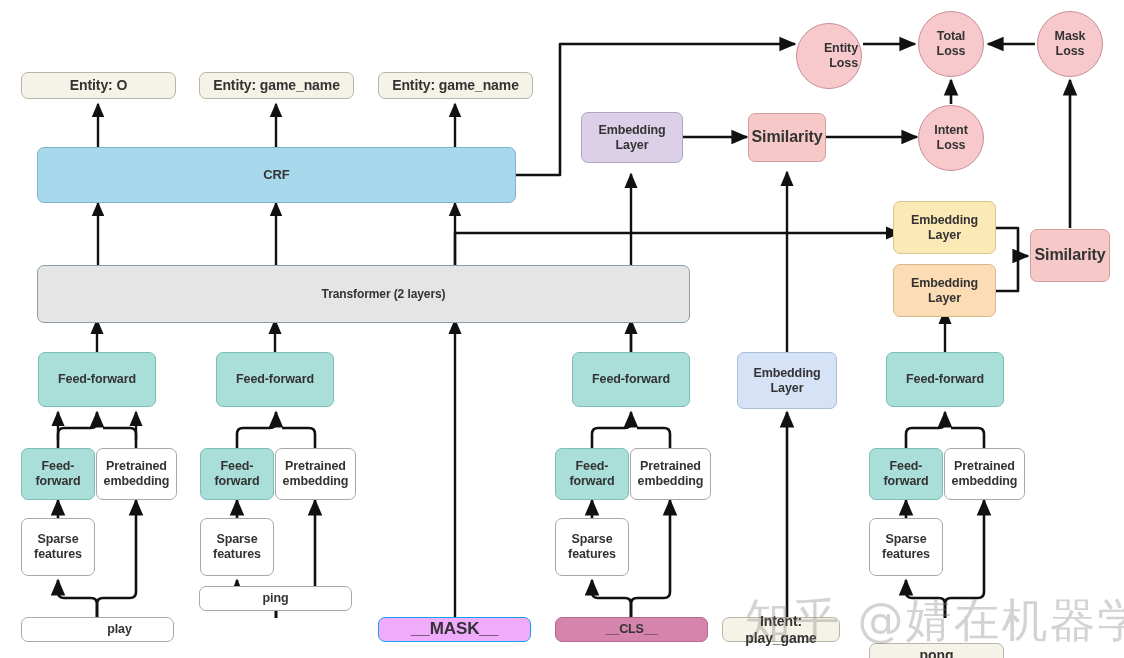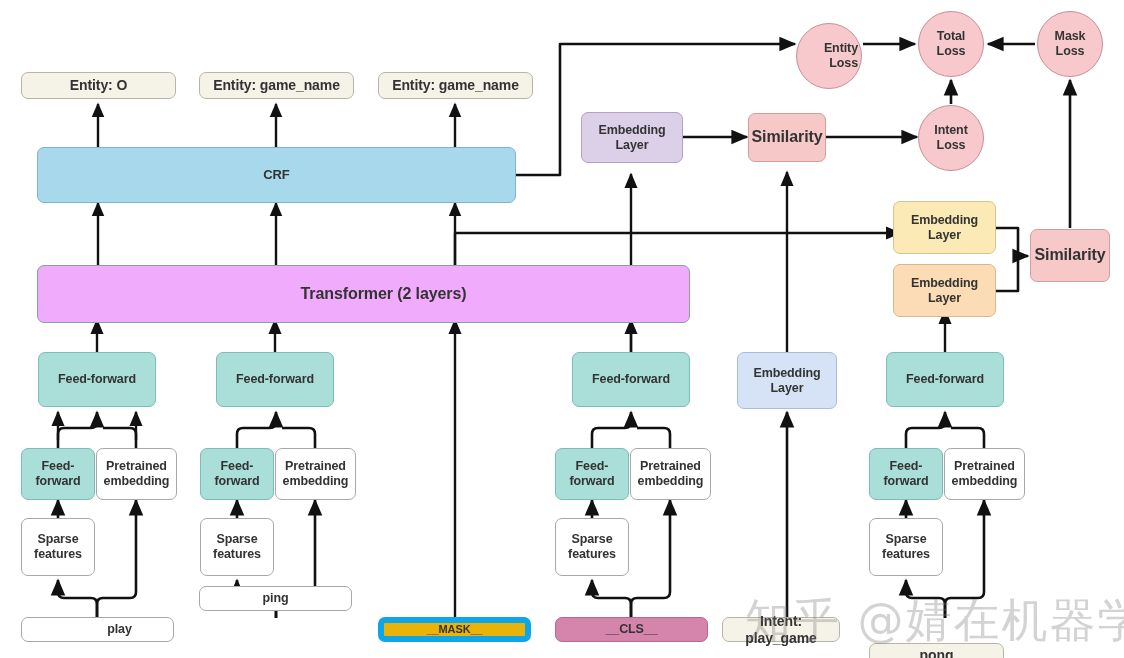--- a/index.html
+++ b/index.html
@@ -60,9 +60,9 @@
     font-size: 13px;
   }
   .transformer {
-    background: #f0abfc;
+    background: #e5e5e5;
     border: 1px solid #8b9ea8;
-    font-size: 16px;
+    font-size: 12px;
     padding-left: 43px;
   }
   .ff {

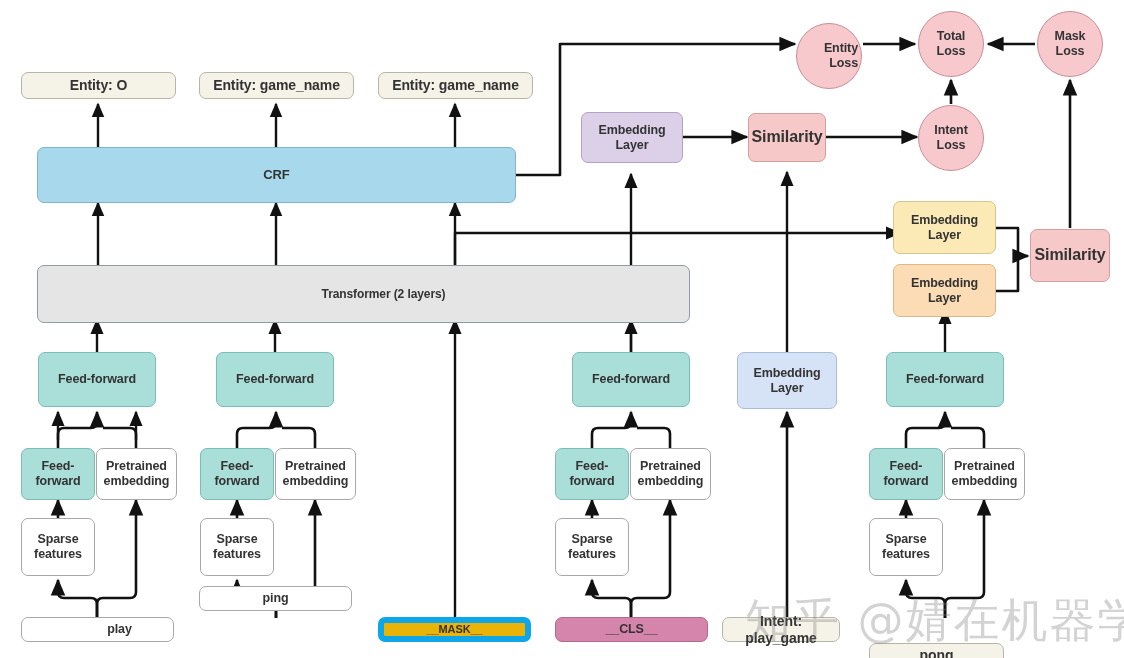--- a/index.html
+++ b/index.html
@@ -100,9 +100,9 @@
     font-size: 12.5px;
   }
   .mask-tok {
-    background: #eab308;
-    border: 6px solid #0ea5e9;
-    font-size: 11px;
+    background: #f0abfc;
+    border: 1px solid #0ea5e9;
+    font-size: 17px;
   }
   .cls-tok {
     background: #d584ac;

